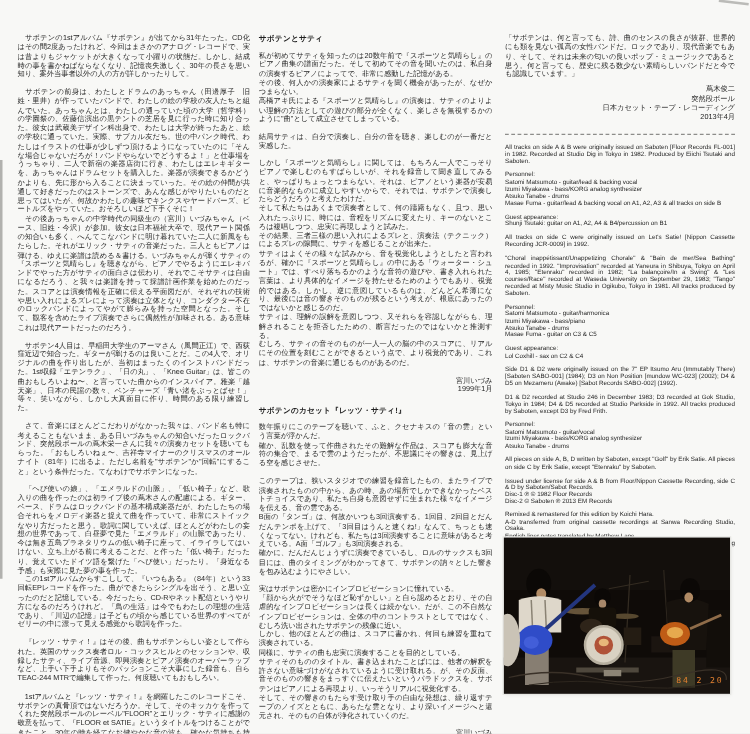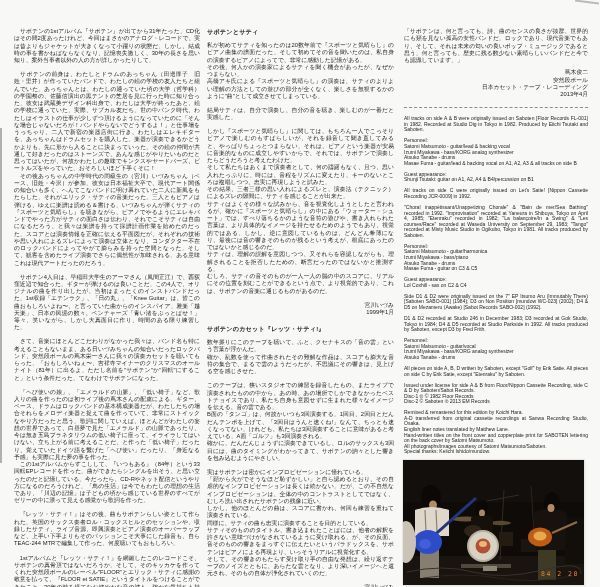--- a/index.html
+++ b/index.html
@@ -22,7 +22,7 @@
   .quote { margin-bottom:5px; }
   .divider { border-top:1px dashed #8d8d8a; margin:3px 0 8px 0; height:0; }
   .photo-frame {
-    position:absolute; left:403px; top:460px; width:181px; height:125px;
+    position:absolute; left:403px; top:430px; width:181px; height:125px;
     background:#ffffff; box-shadow:0 0 0 1px #e7e7e3, 1px 1px 3px rgba(0,0,0,0.08);
   }
   .photo-frame svg { display:block; }

